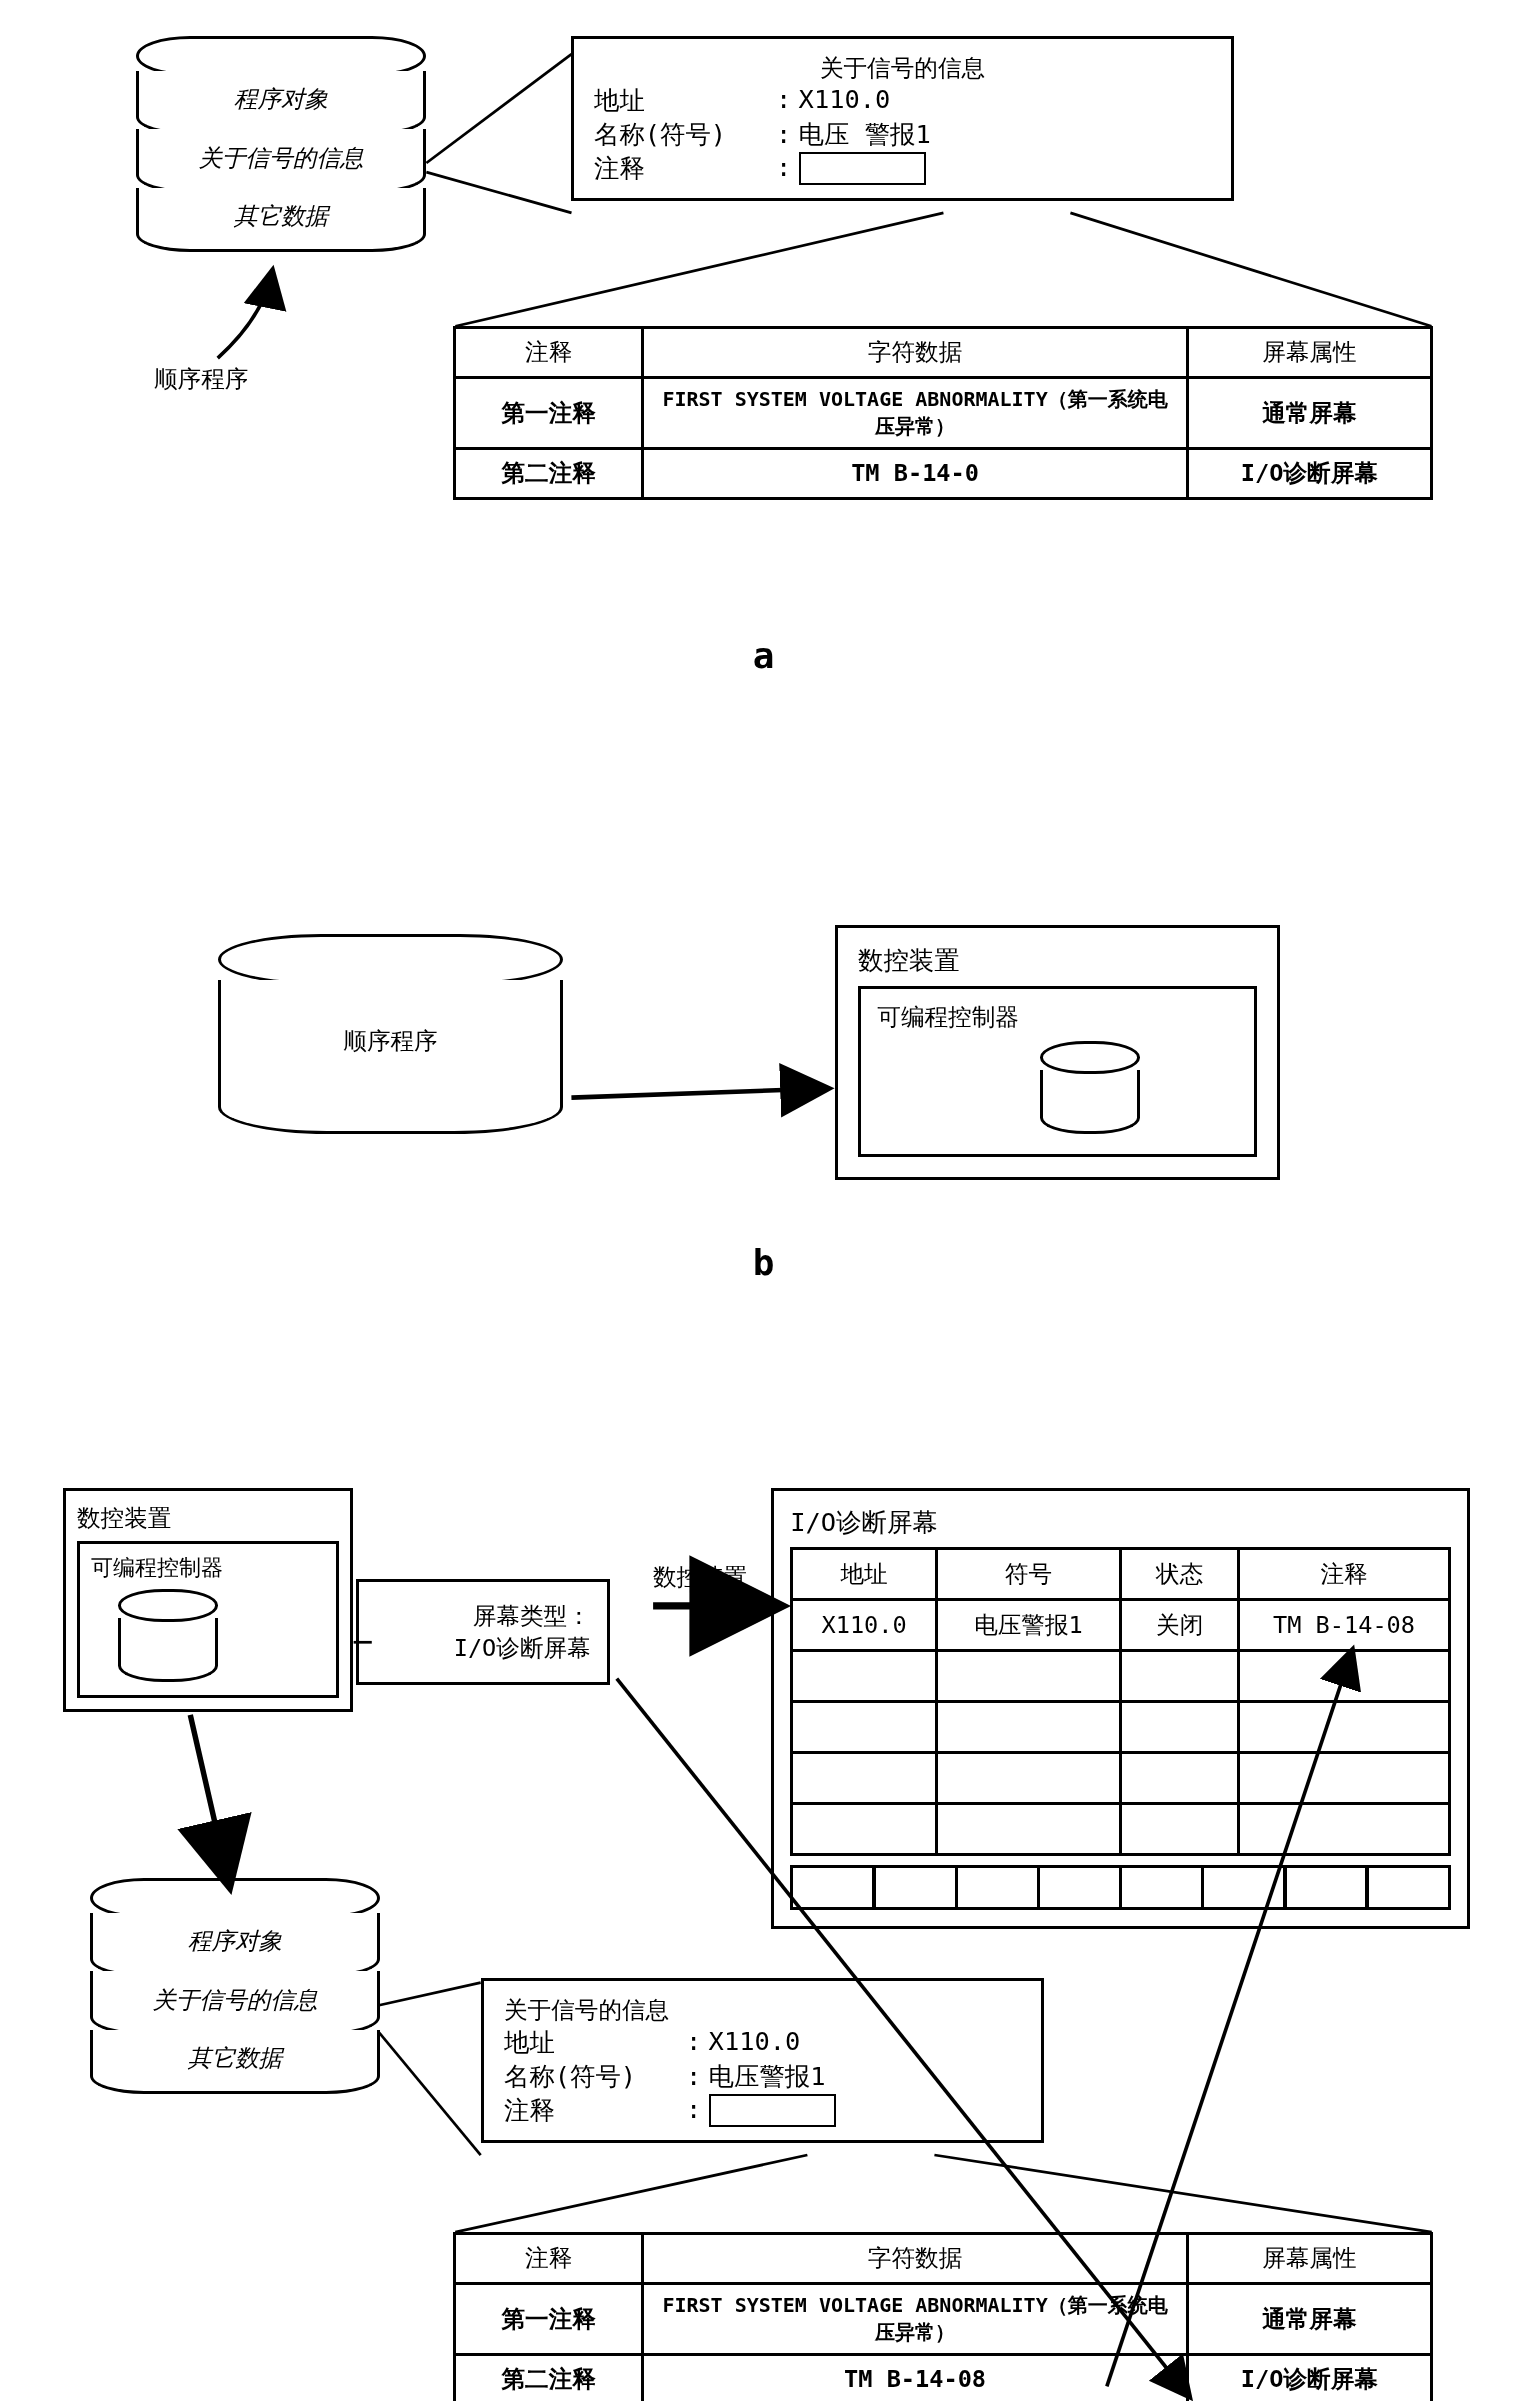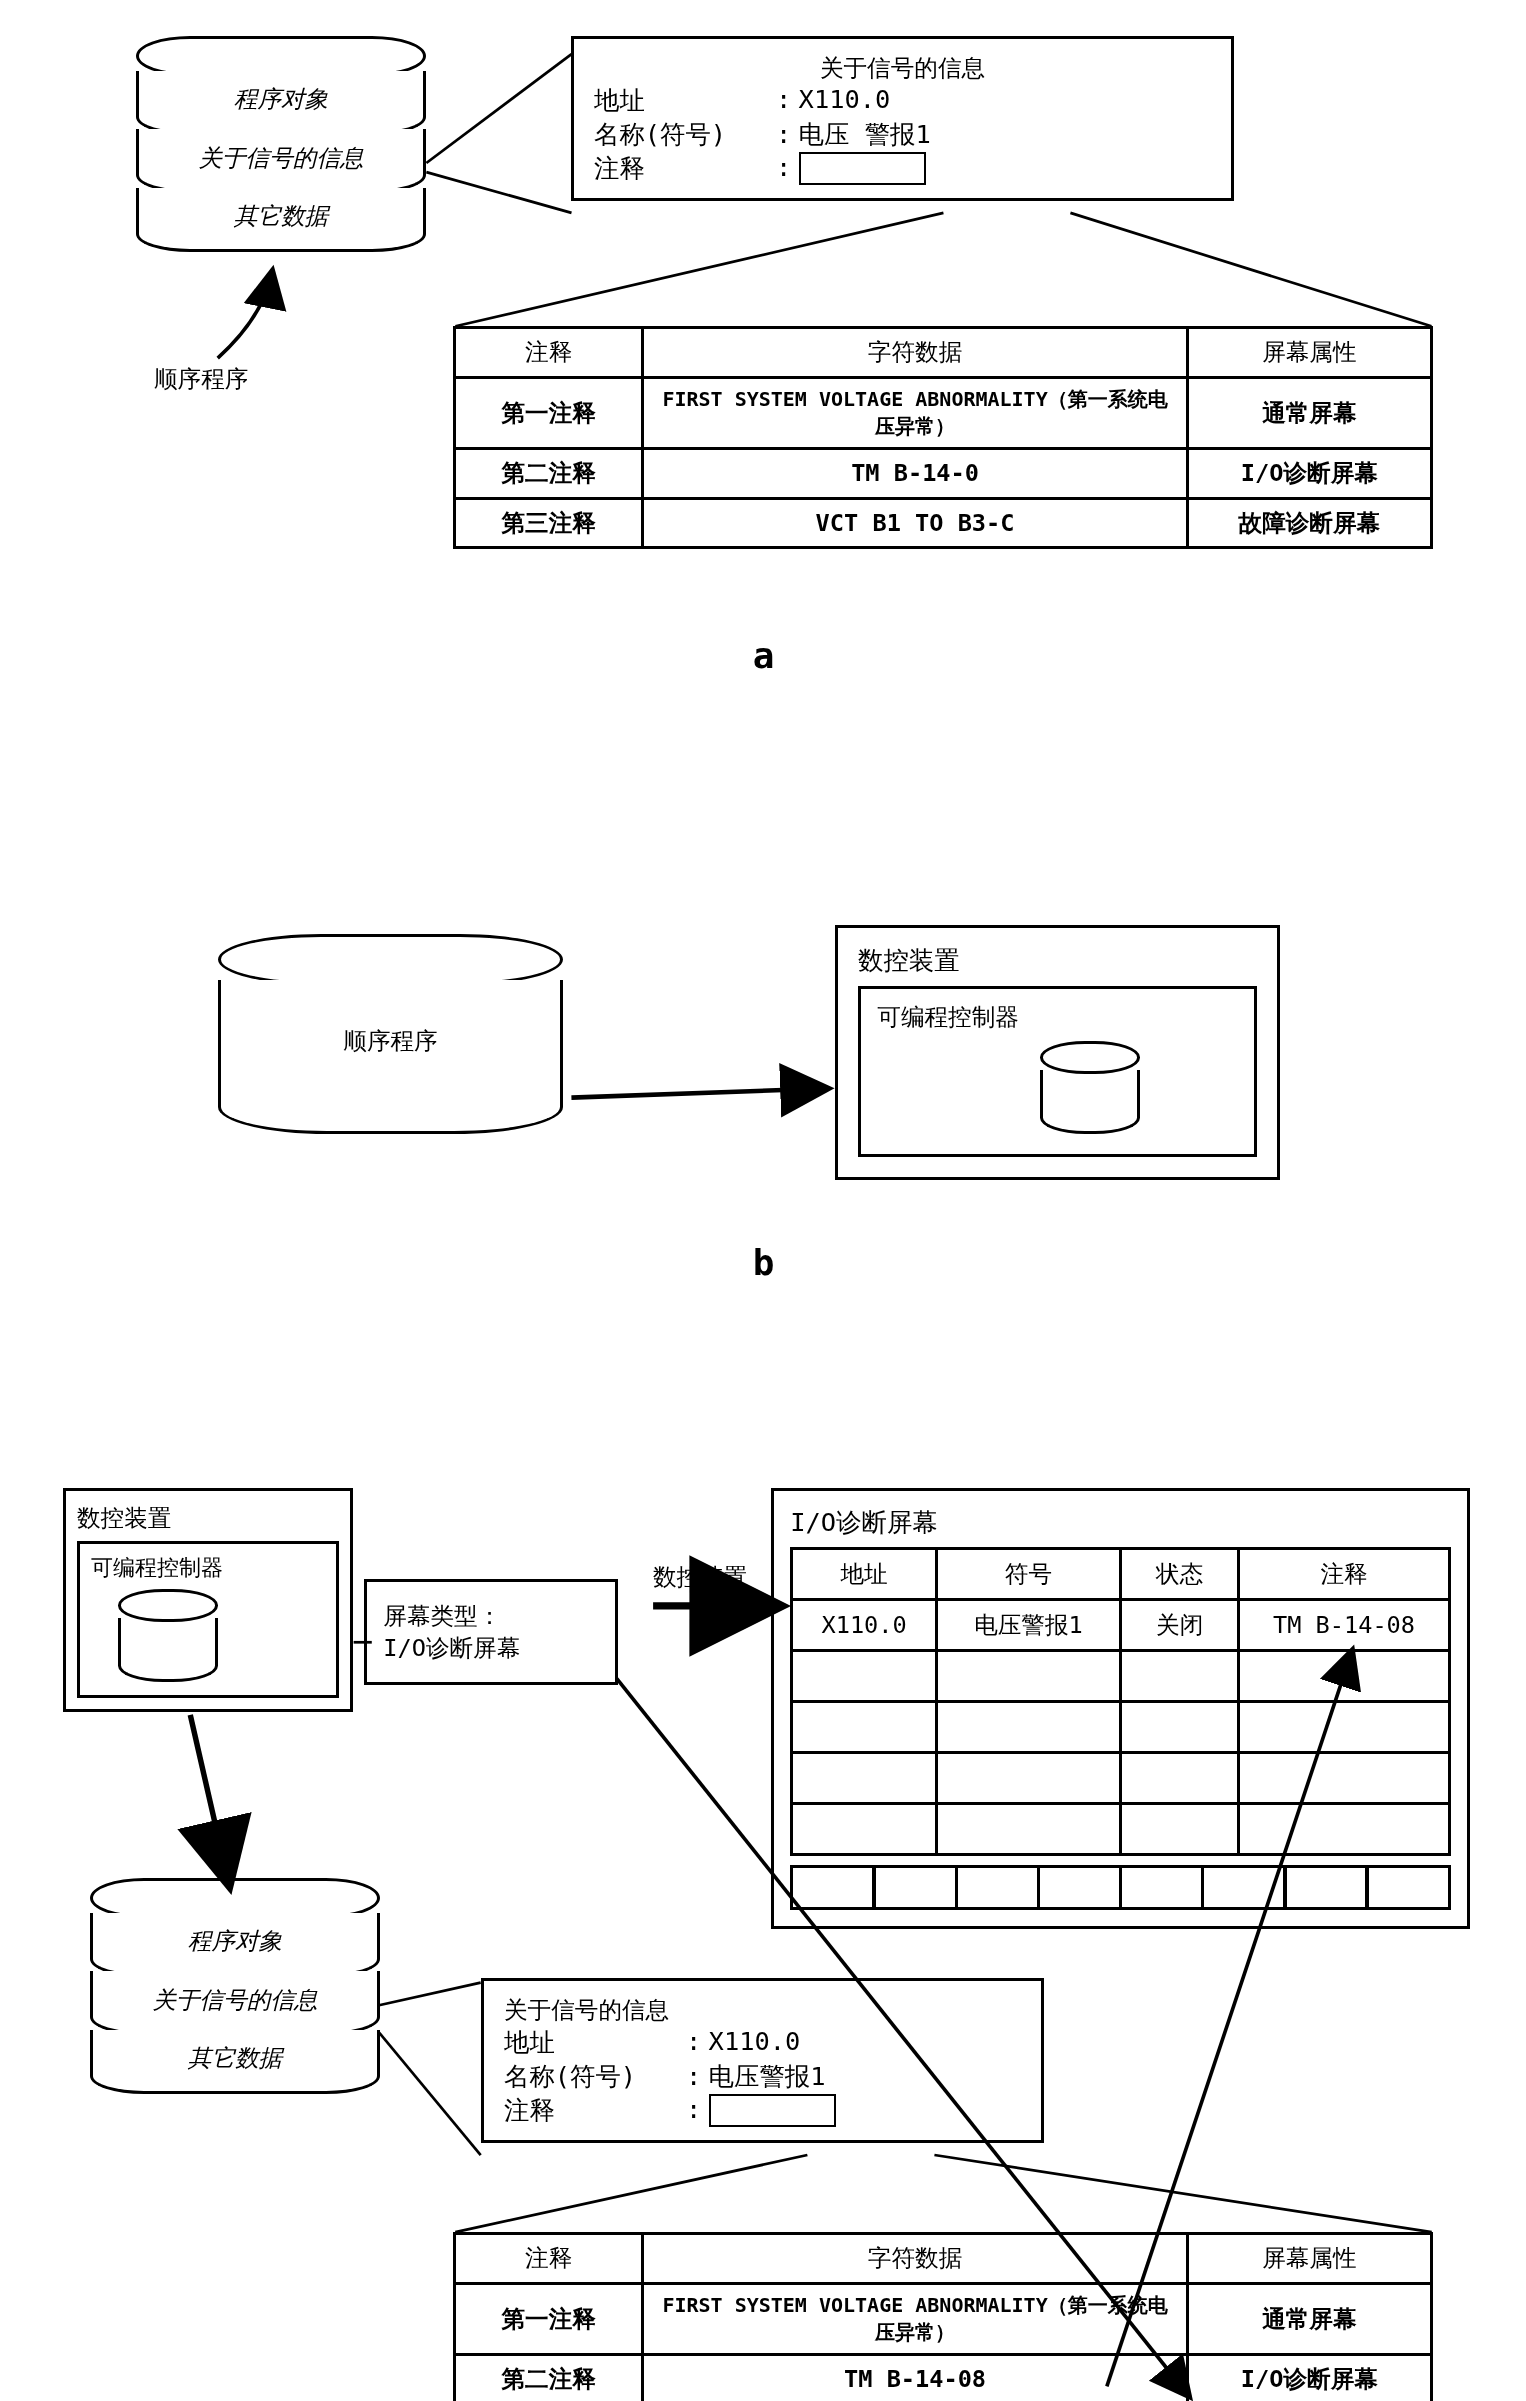--- a/index.html
+++ b/index.html
@@ -139,11 +139,6 @@
       <td>第二注释</td>
       <td>TM B-14-0</td>
       <td>I/O诊断屏幕</td>
-    </tr>
-    <tr>
-      <td>第三注释</td>
-      <td>VCT B1 TO B3-C</td>
-      <td>故障诊断屏幕</td>
     </tr>
   </tbody>
     </table>

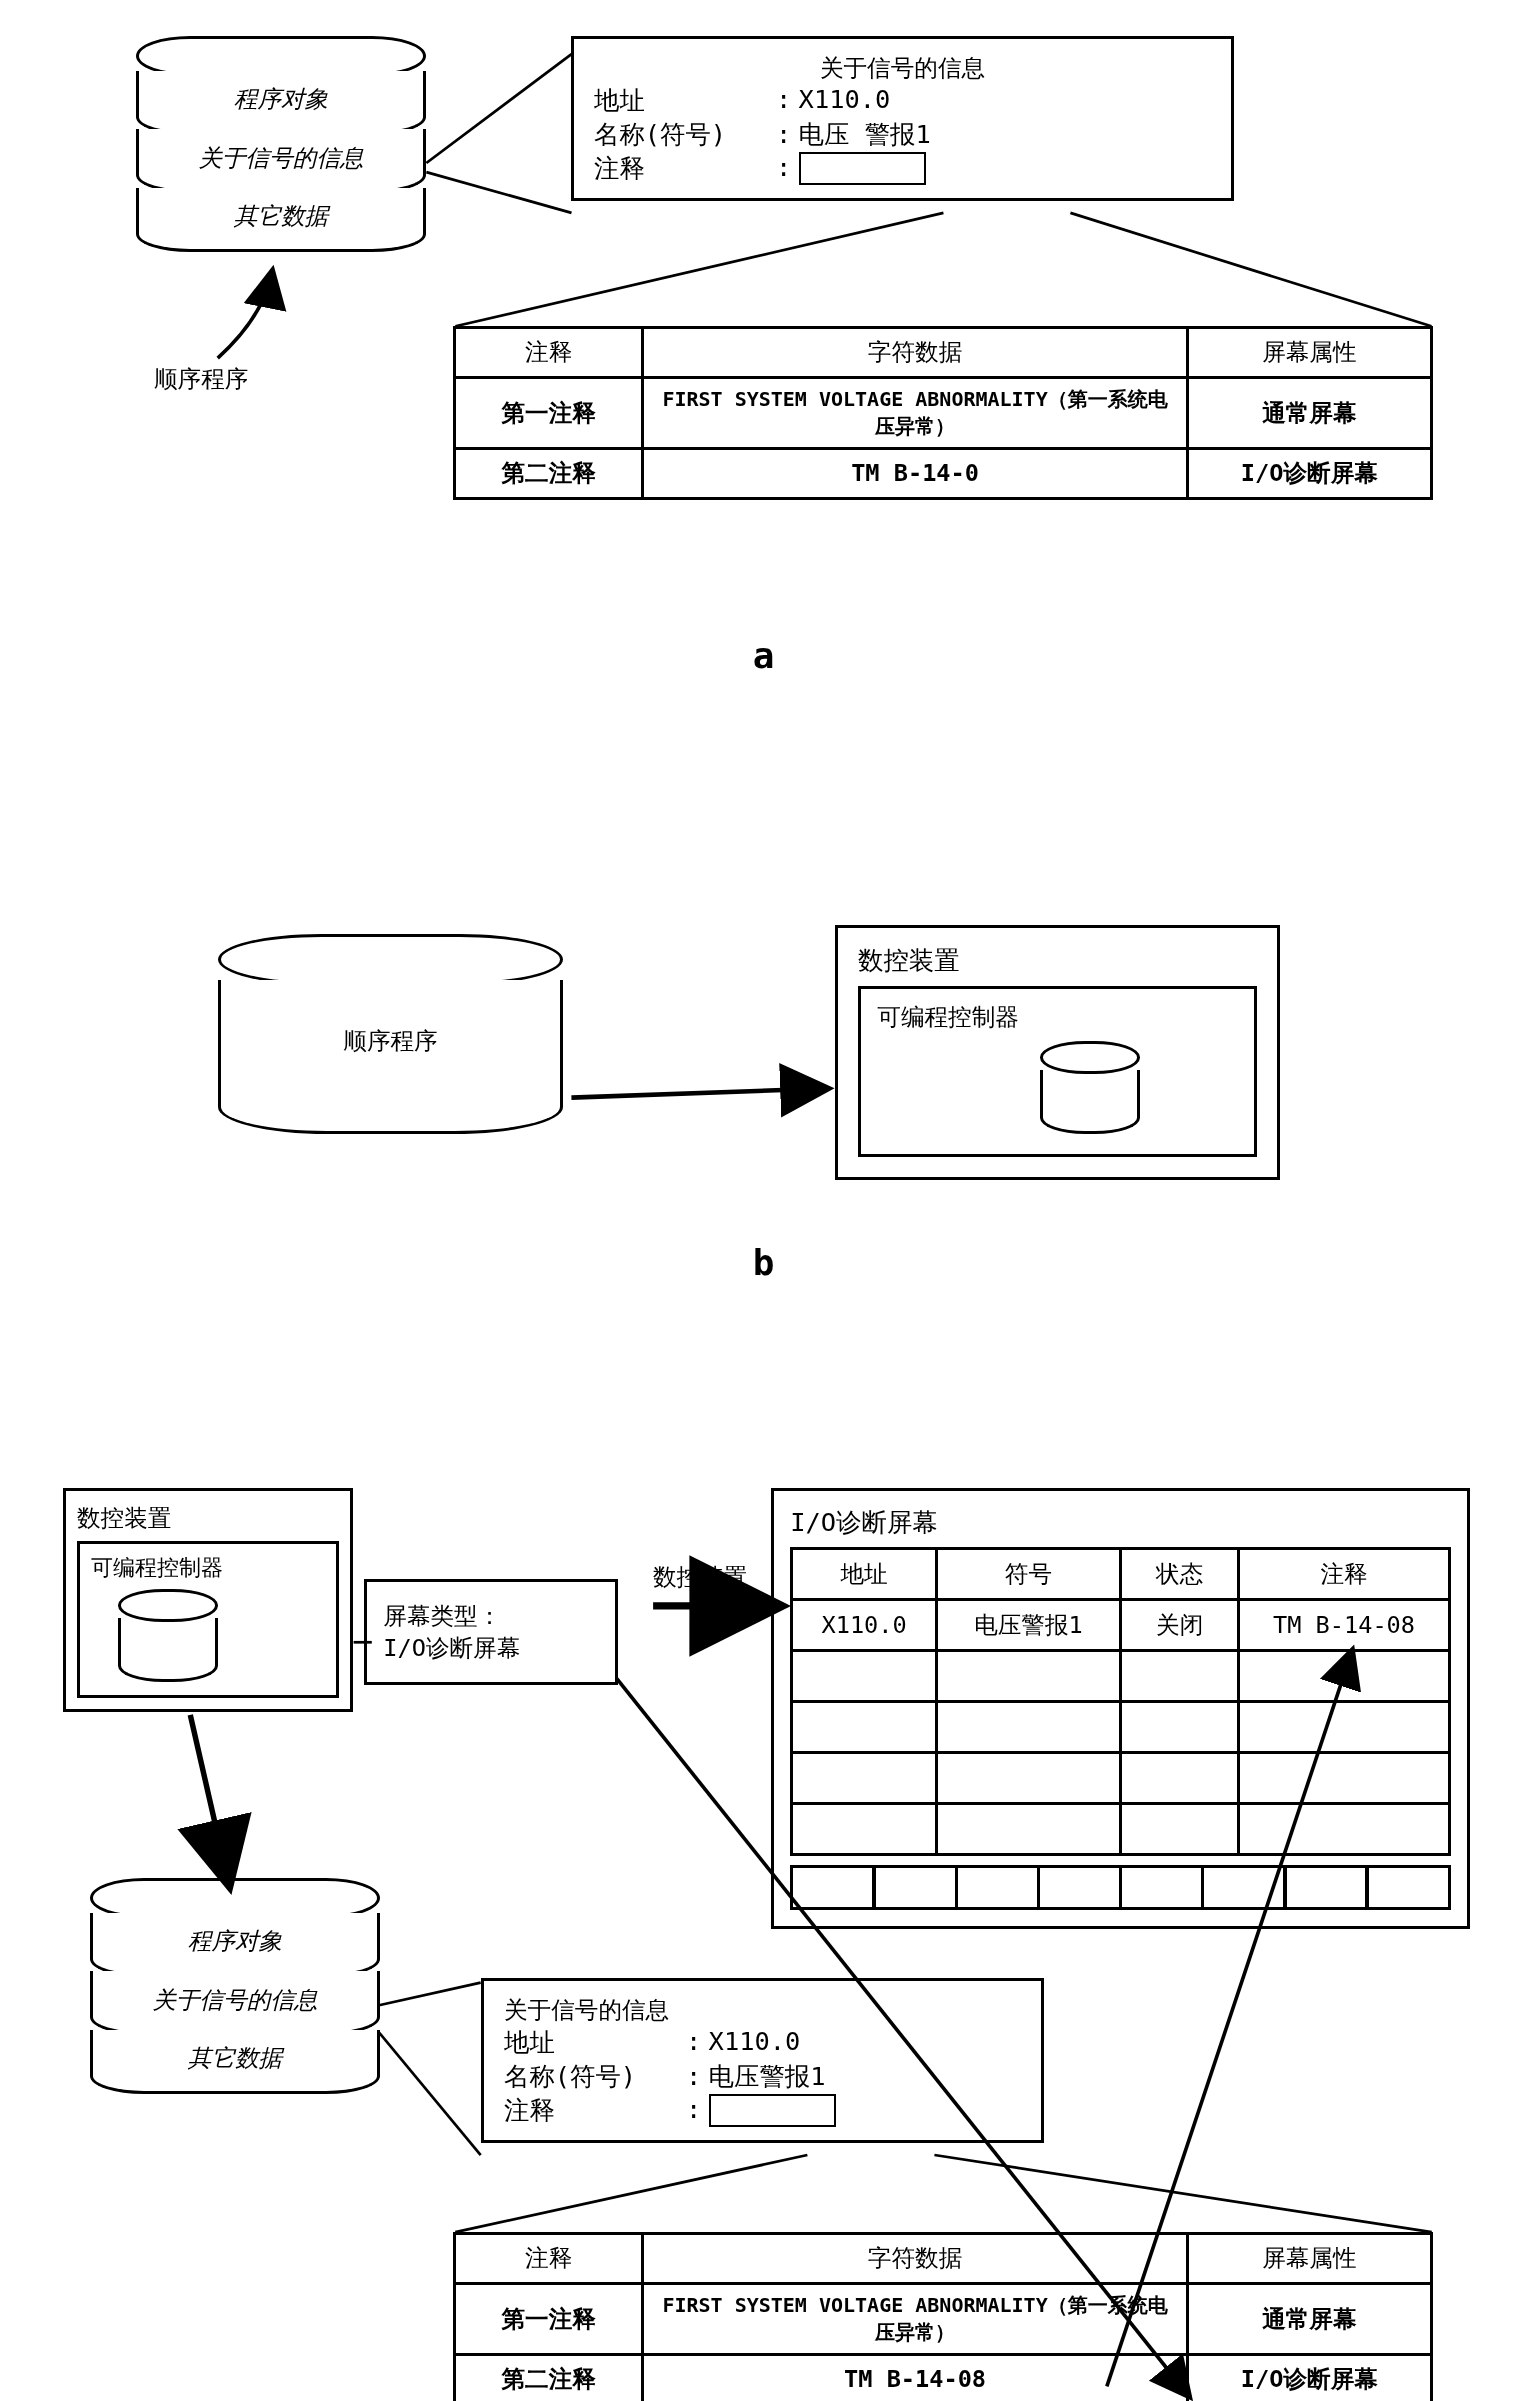--- a/index.html
+++ b/index.html
@@ -207,7 +207,7 @@
     </div>
   </div>
 
-  <div class="panel" style="left:328px; top:91px; width:254px; padding:18px 16.3px;">
+  <div class="panel" style="left:320px; top:91px; width:254px; padding:18px 16.3px;text-align:right;">
     <div>屏幕类型：</div>
     <div>I/O诊断屏幕</div>
   </div>

